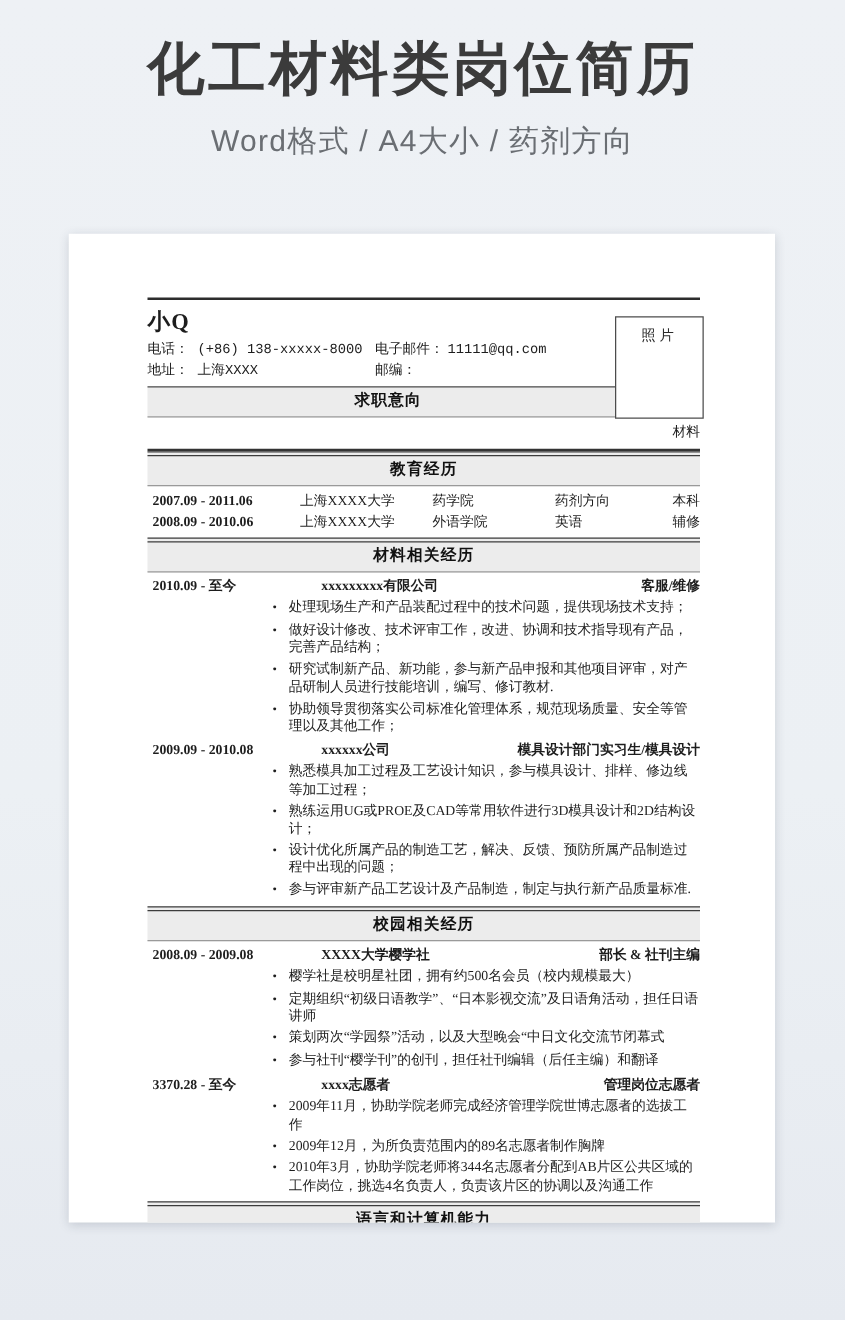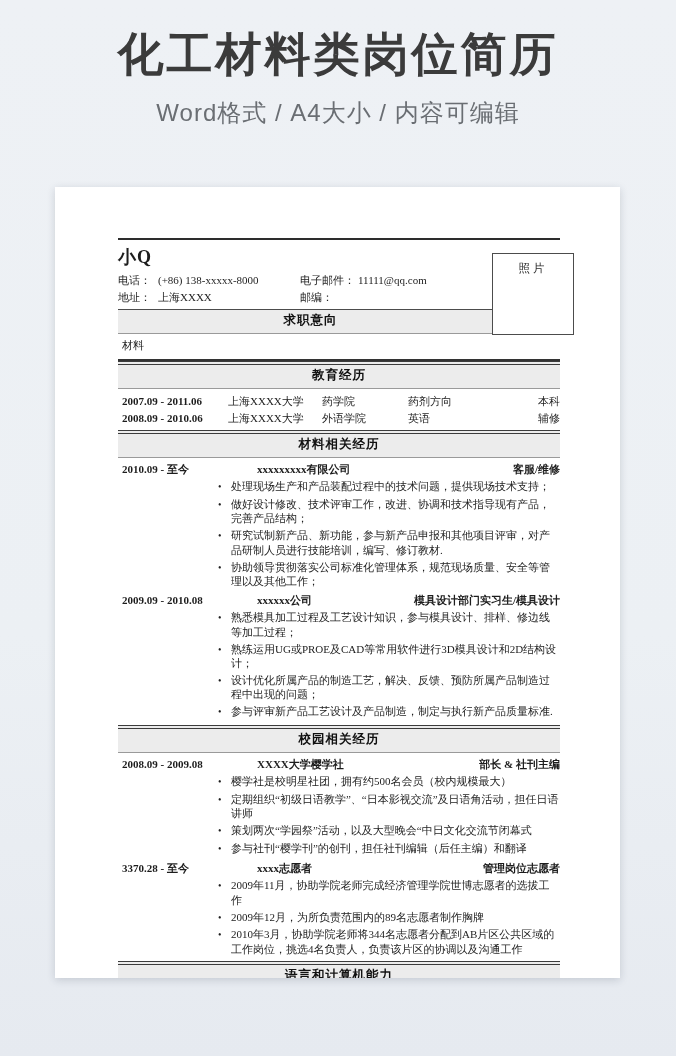--- a/index.html
+++ b/index.html
@@ -67,7 +67,7 @@
 
 <div class="banner">
   <h1>化工材料类岗位简历</h1>
-  <div class="sub">Word格式 / A4大小 / 内容可编辑</div>
+  <div class="sub">Word格式 / A4大小 / 药剂方向</div>
 </div>
 
 <div class="page">

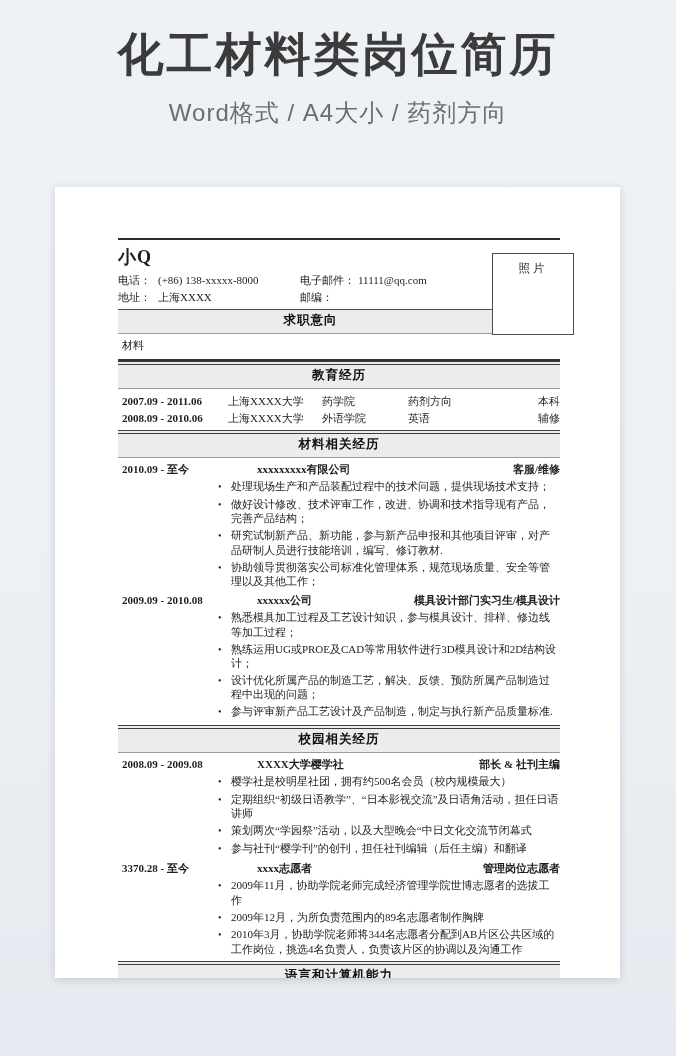--- a/index.html
+++ b/index.html
@@ -27,7 +27,7 @@
   }
   .content { padding:51px 60px 0 63px; position:relative; }
   .photo {
-    position:absolute; left:437px; top:66px; width:82px; height:82px;
+    position:absolute; left:437px; top:66px; width:71px; height:82px;
     border:1px solid #4c4c4c; background:#fff; z-index:3;
     text-align:center; padding-top:7px; font-size:11.5px; letter-spacing:3px; color:#2b2b2b;
   }

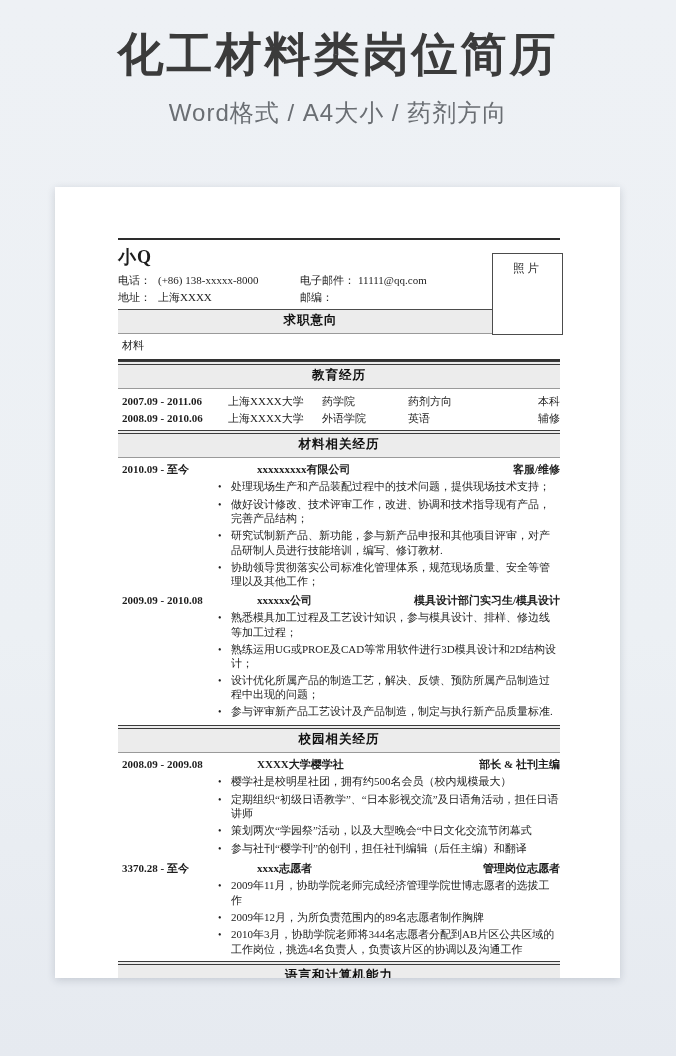--- a/index.html
+++ b/index.html
@@ -35,7 +35,7 @@
   .name { font-size:18px; font-weight:bold; letter-spacing:1px; }
   .contact {
     display:grid; grid-template-columns:40px 142px 58px 1fr;
-    font-size:11px; line-height:16.5px; margin:3px 0 4px;
+    font-size:11px; line-height:16.5px; margin:3px 0 4px;font-family:Liberation Mono, monospace;
   }
   .band {
     background:#ececec; border-top:4px double #3c3c3c; border-bottom:1px solid #9a9a9a;

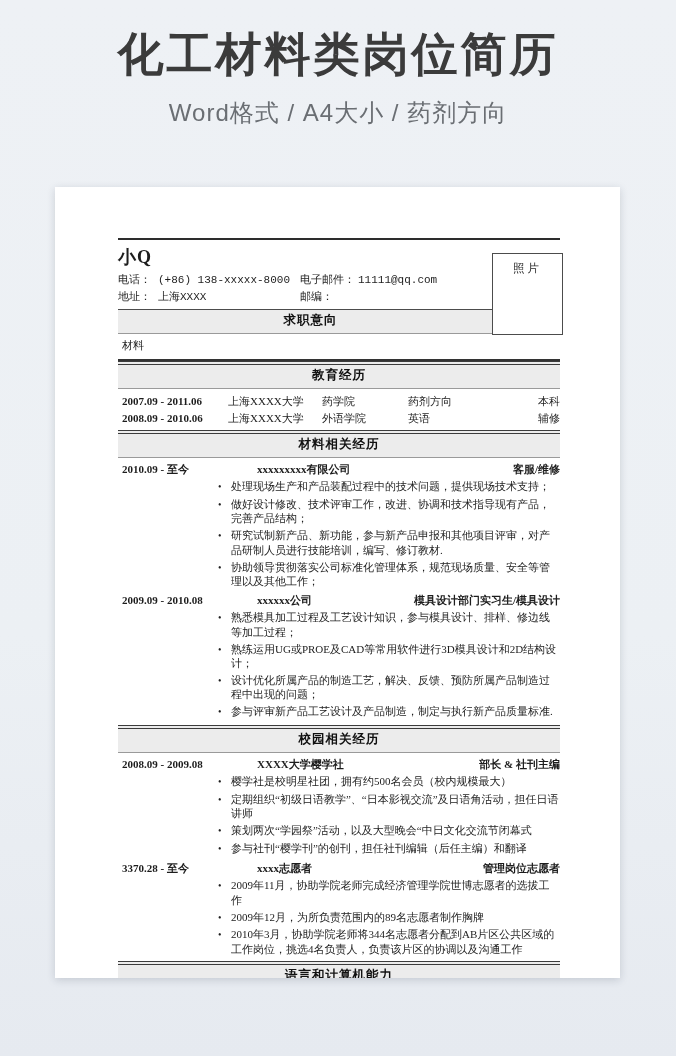--- a/index.html
+++ b/index.html
@@ -43,7 +43,7 @@
     padding:2px 0 4px; color:#111;
   }
   .band.objective { border-top:1px solid #4c4c4c; margin-right:57px; }
-  .objective-value { font-size:11px; padding:4px 0 6px 4px; }
+  .objective-value { font-size:11px; padding:4px 0 6px 4px;text-align:right; }
   .thick-rule { border-bottom:2px solid #333; }
   .edu-rows { margin:3px 0 4px; }
   .edu-row {

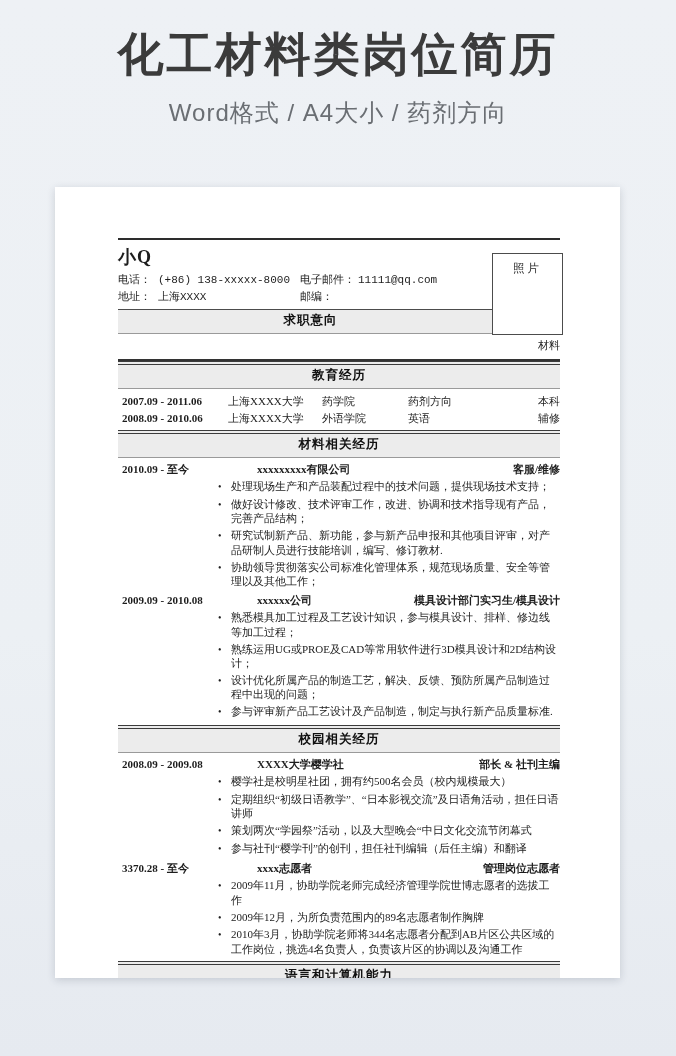--- a/index.html
+++ b/index.html
@@ -48,7 +48,7 @@
   .edu-rows { margin:3px 0 4px; }
   .edu-row {
     display:grid; grid-template-columns:106px 94px 86px 1fr 42px;
-    font-size:11px; line-height:14px; padding:2px 0 1px 4px;
+    font-size:11px; line-height:14px; padding:2px 0 1px 4px;gap:12px;
   }
   .edu-row .period { font-weight:bold; }
   .edu-row .degree { text-align:right; }

